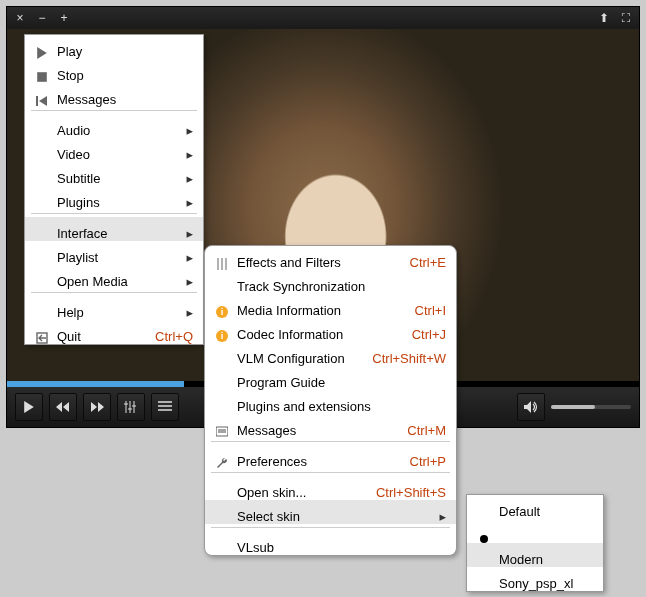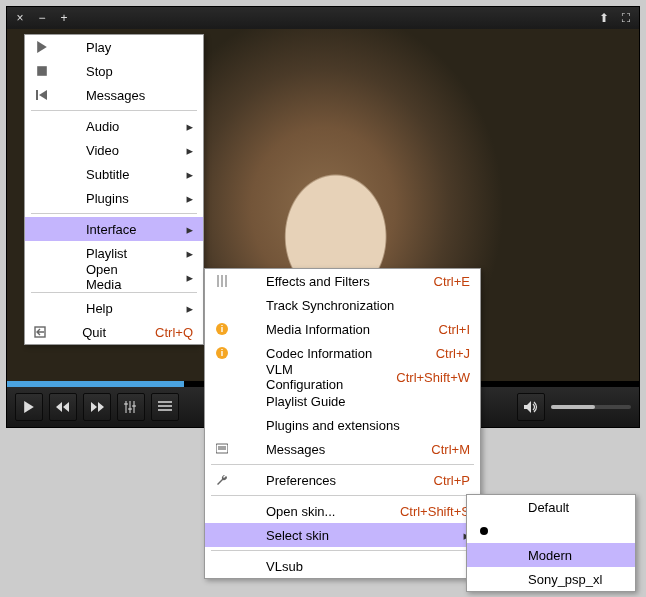--- a/index.html
+++ b/index.html
@@ -30,7 +30,7 @@
 
 
 .ctx-menu { position: absolute; background: #fff; border: 1px solid #999; box-shadow: 2px 2px 5px rgba(0,0,0,.3); font-size: 13px; color: #000; }
-.ctx-menu .row { display: flex; align-items: center; height: 24px; padding: 0 10px 0 6px; position: relative; cursor: default; gap: 29px; }
+.ctx-menu .row { display: flex; align-items: flex-end; height: 24px; padding: 0 10px 0 6px; position: relative; cursor: default; }
 .ctx-menu .row.divider { height: 0; border-top: 1px solid #ccc; margin: 3px 6px; padding: 0; }
 .ctx-menu .row.hi { background: #c4b5fd; }
 .ctx-menu .ico { width: 22px; display: flex; align-items: center; justify-content: center; color: #555; }

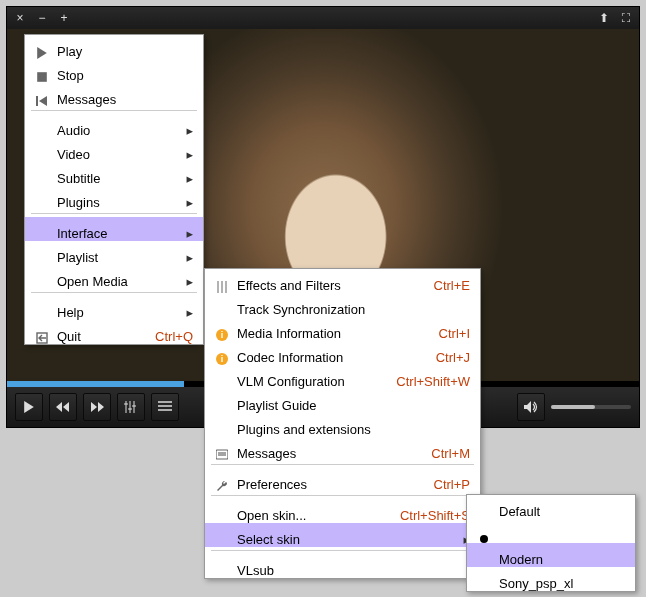--- a/index.html
+++ b/index.html
@@ -32,7 +32,7 @@
 .ctx-menu { position: absolute; background: #fff; border: 1px solid #999; box-shadow: 2px 2px 5px rgba(0,0,0,.3); font-size: 13px; color: #000; }
 .ctx-menu .row { display: flex; align-items: flex-end; height: 24px; padding: 0 10px 0 6px; position: relative; cursor: default; }
 .ctx-menu .row.divider { height: 0; border-top: 1px solid #ccc; margin: 3px 6px; padding: 0; }
-.ctx-menu .row.hi { background: #c4b5fd; }
+.ctx-menu .row.hi { background: #e5e5e5; }
 .ctx-menu .ico { width: 22px; display: flex; align-items: center; justify-content: center; color: #555; }
 .ctx-menu .ico svg { width: 12px; height: 12px; }
 .ctx-menu .lbl { flex: 1; padding-left: 4px; }

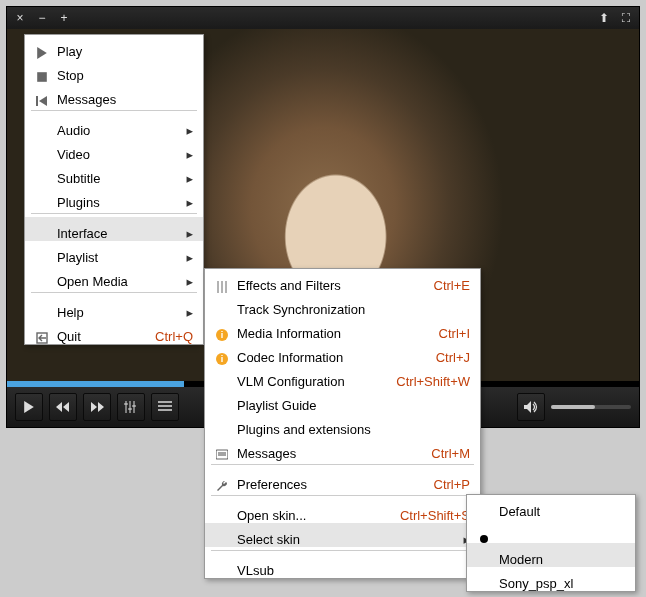--- a/index.html
+++ b/index.html
@@ -40,7 +40,7 @@
 .ctx-menu .arrow { width: 12px; text-align: right; color: #333; }
 
 .m1 { left: 24px; top: 34px; width: 180px; }
-.m2 { left: 204px; top: 268px; width: 277px; }
+.m2 { left: 204px; top: 245px; width: 253px; border-radius: 8px; }
 .m3 { left: 466px; top: 494px; width: 170px; }
 .rec-dot { width: 10px; height: 10px; background: #d00; border-radius: 50%; }
 .info-ico { width: 12px; height: 12px; background: #f5a623; border-radius: 50%; color: #fff; font-size: 9px; font-weight: bold; display:flex;align-items:center;justify-content:center; }

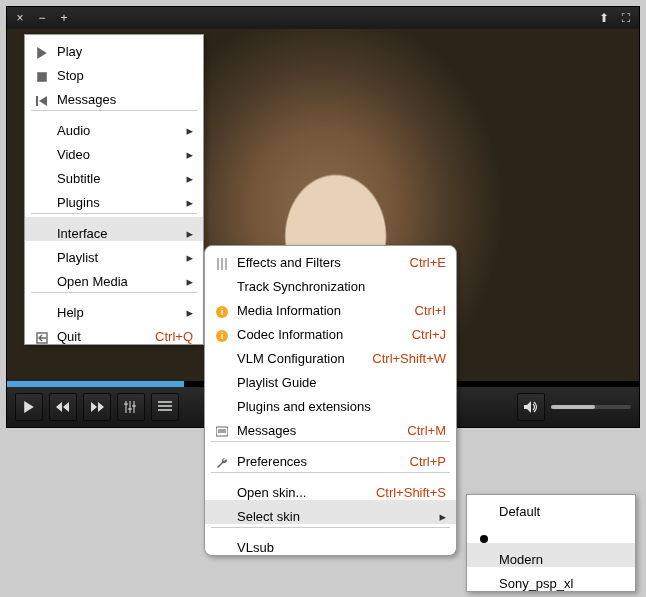--- a/index.html
+++ b/index.html
@@ -236,7 +236,7 @@
   </div>
   <div class="row">
     <span class="ico"></span>
-      <span class="lbl">Playlist Guide</span>
+      <span class="lbl">Program Guide</span>
   </div>
   <div class="row">
     <span class="ico"></span>

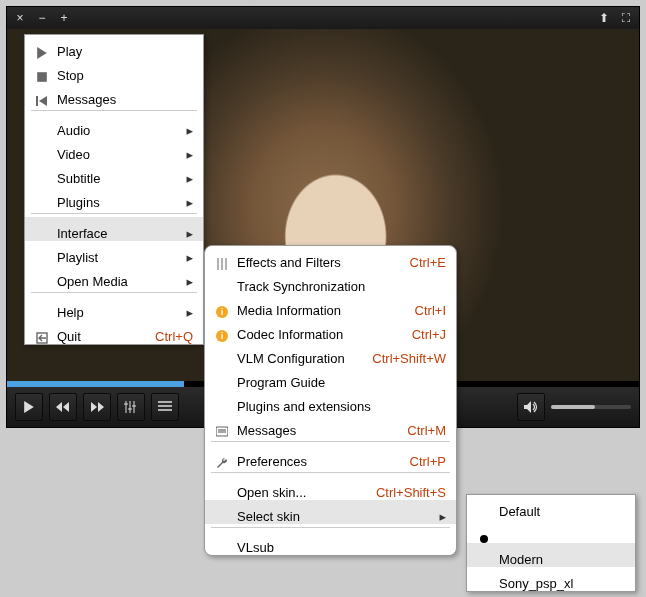--- a/index.html
+++ b/index.html
@@ -41,7 +41,7 @@
 
 .m1 { left: 24px; top: 34px; width: 180px; }
 .m2 { left: 204px; top: 245px; width: 253px; border-radius: 8px; }
-.m3 { left: 466px; top: 494px; width: 170px; }
+.m3 { left: 466px; top: 494px; width: 138px; }
 .rec-dot { width: 10px; height: 10px; background: #d00; border-radius: 50%; }
 .info-ico { width: 12px; height: 12px; background: #f5a623; border-radius: 50%; color: #fff; font-size: 9px; font-weight: bold; display:flex;align-items:center;justify-content:center; }
 .radio-dot { width: 8px; height: 8px; background: #000; border-radius: 50%; }

